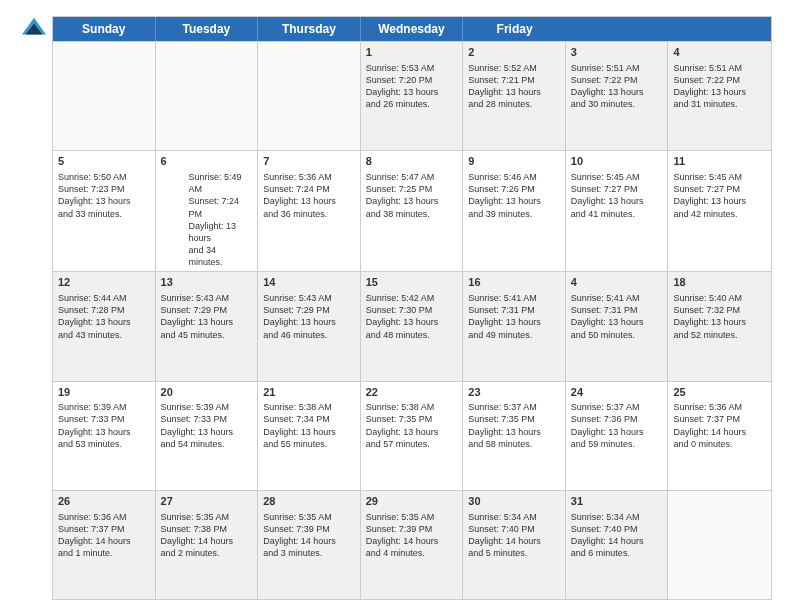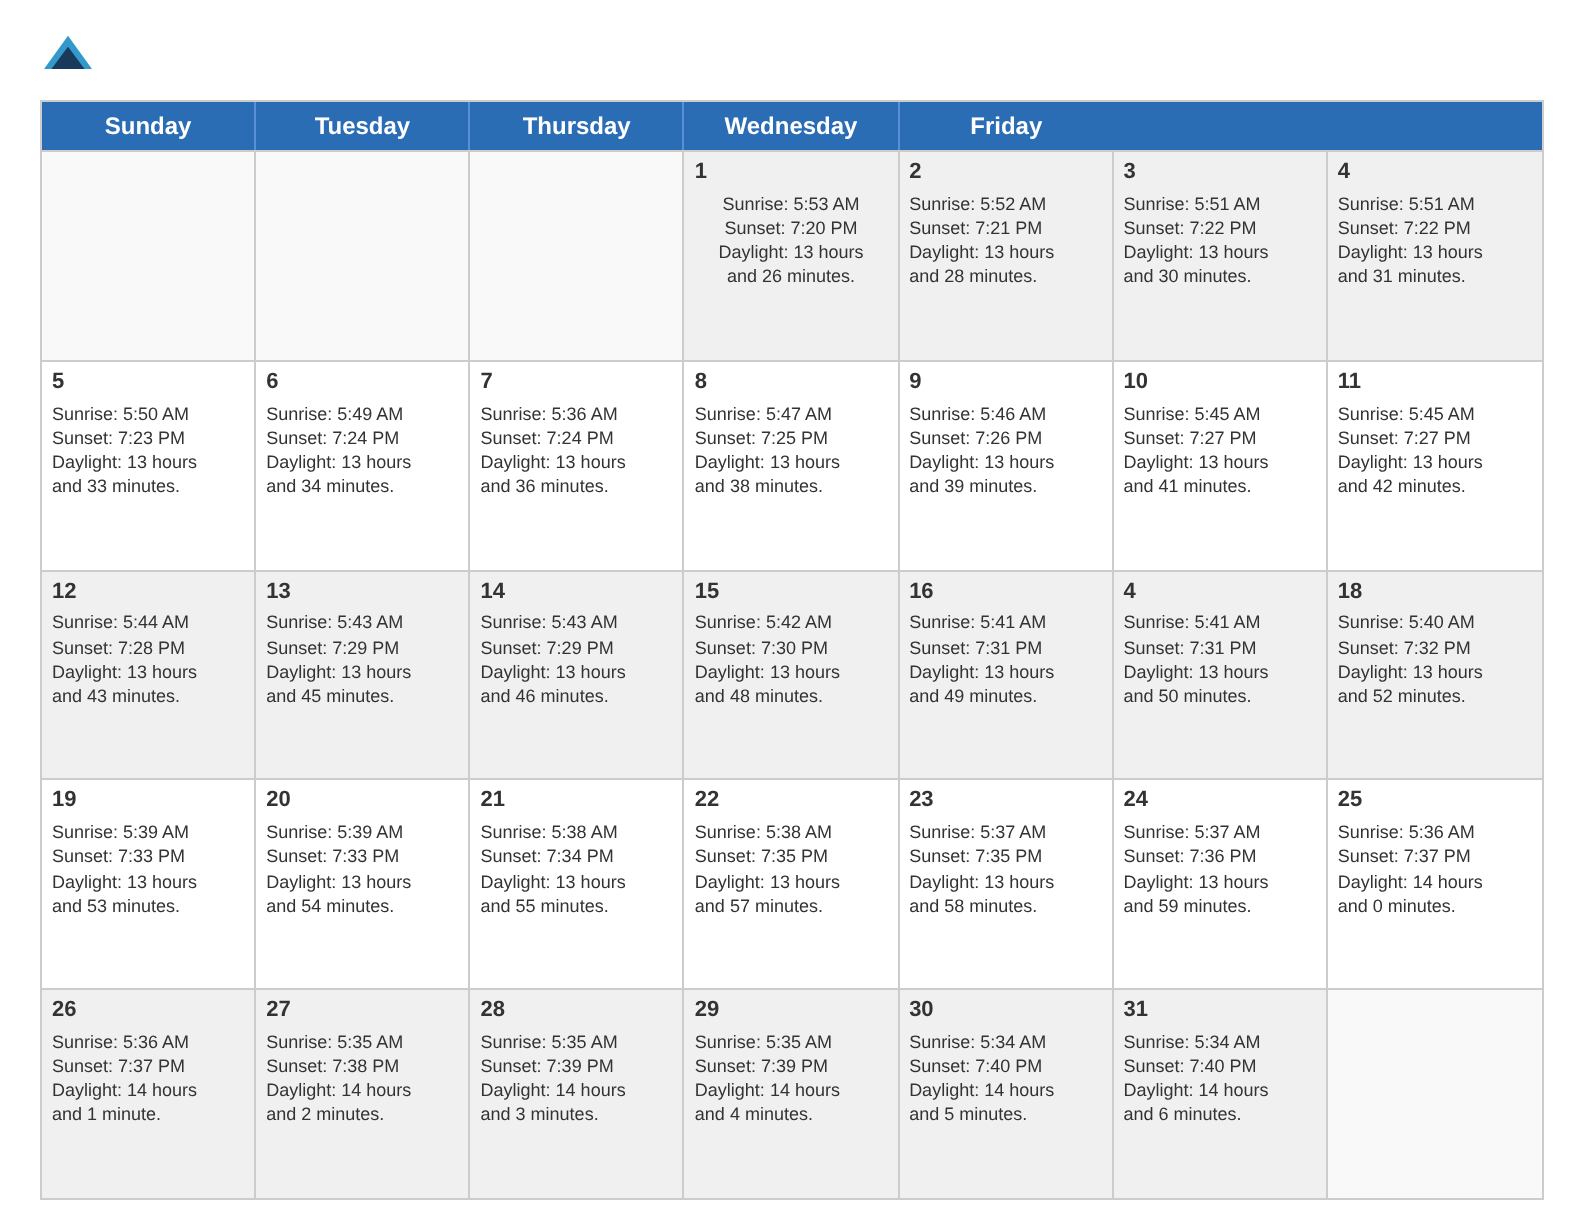--- a/index.html
+++ b/index.html
@@ -15,7 +15,7 @@
       height: 612px;
       padding: 16px 20px 12px 20px;
       display: flex;
-      flex-direction: column;
+      flex-direction: row;
     }
     .header {
       display: flex;

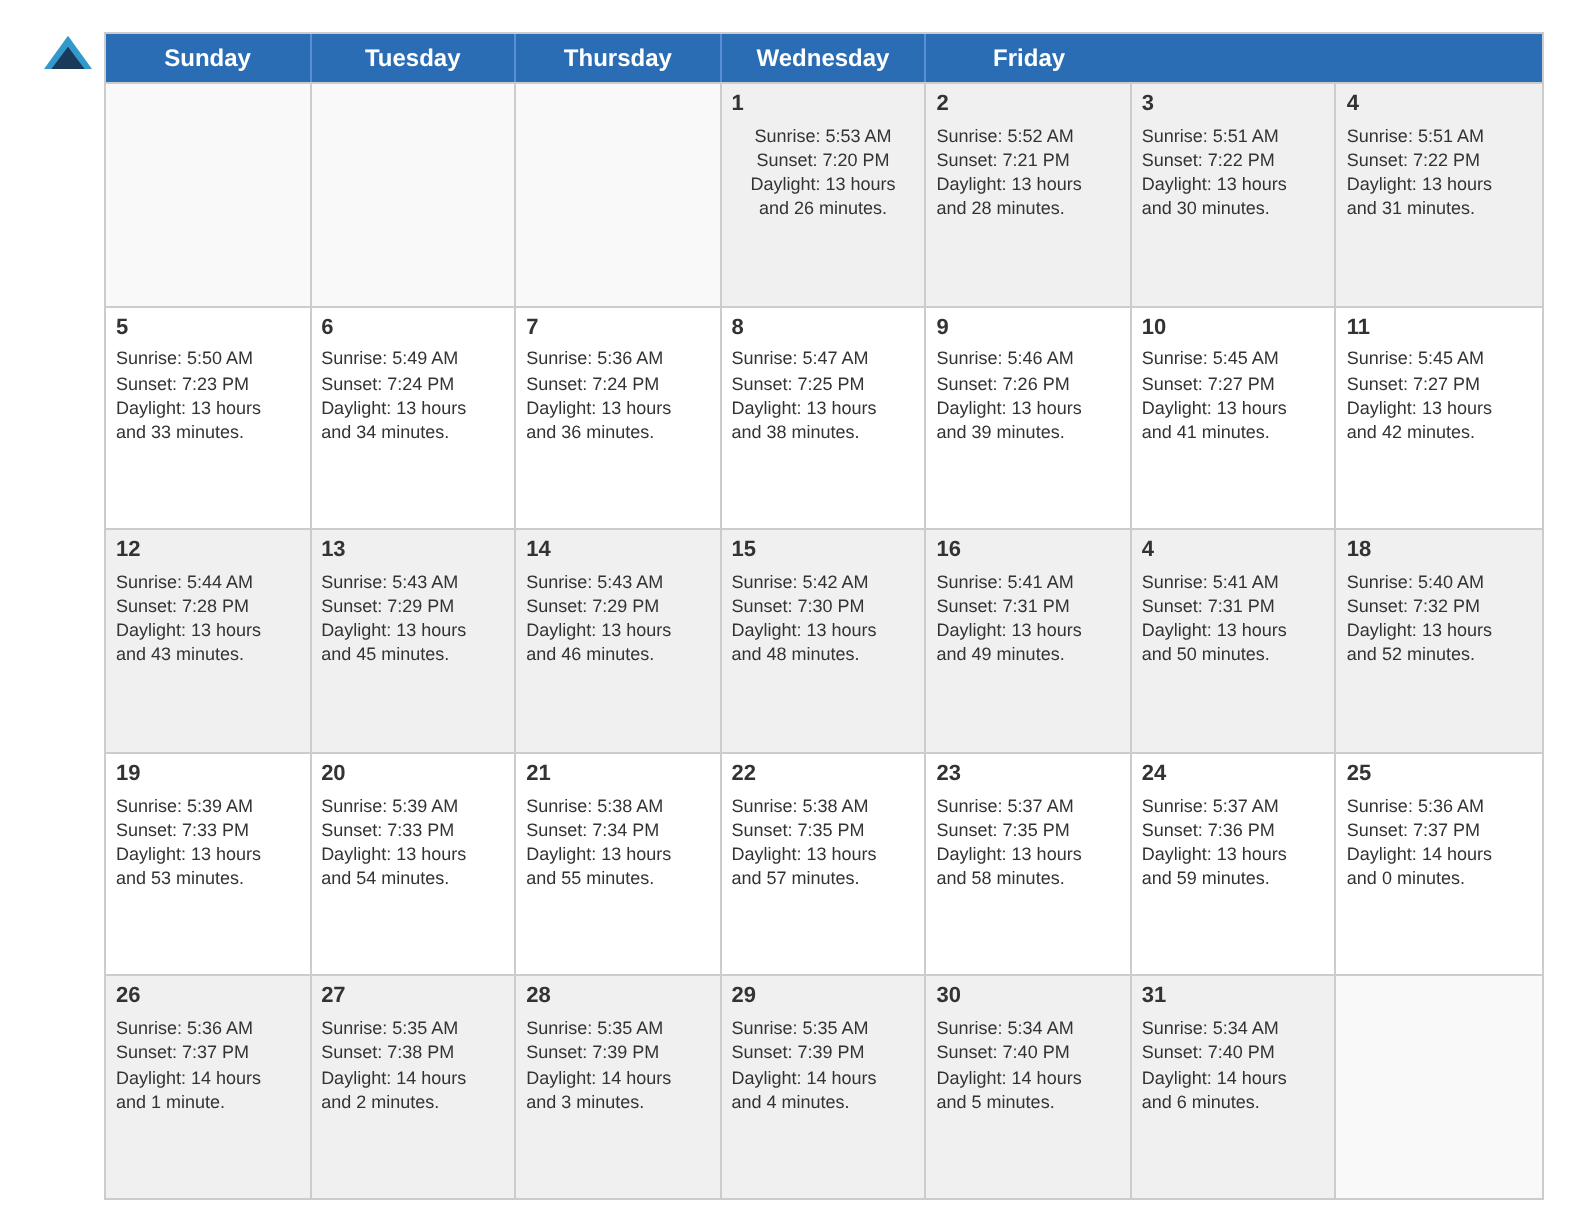--- a/index.html
+++ b/index.html
@@ -144,7 +144,7 @@
           <div class="cal-cell empty"></div>
           <div class="cal-cell shaded">
             <div class="day-num">1</div>
-            <div class="cal-cell-text" style="white-space: pre-line; text-align: center;">Sunrise: 5:53 AM
+            <div class="cal-cell-text" style="white-space: pre-line;">Sunrise: 5:53 AM
 Sunset: 7:20 PM
 Daylight: 13 hours
 and 26 minutes.</div>

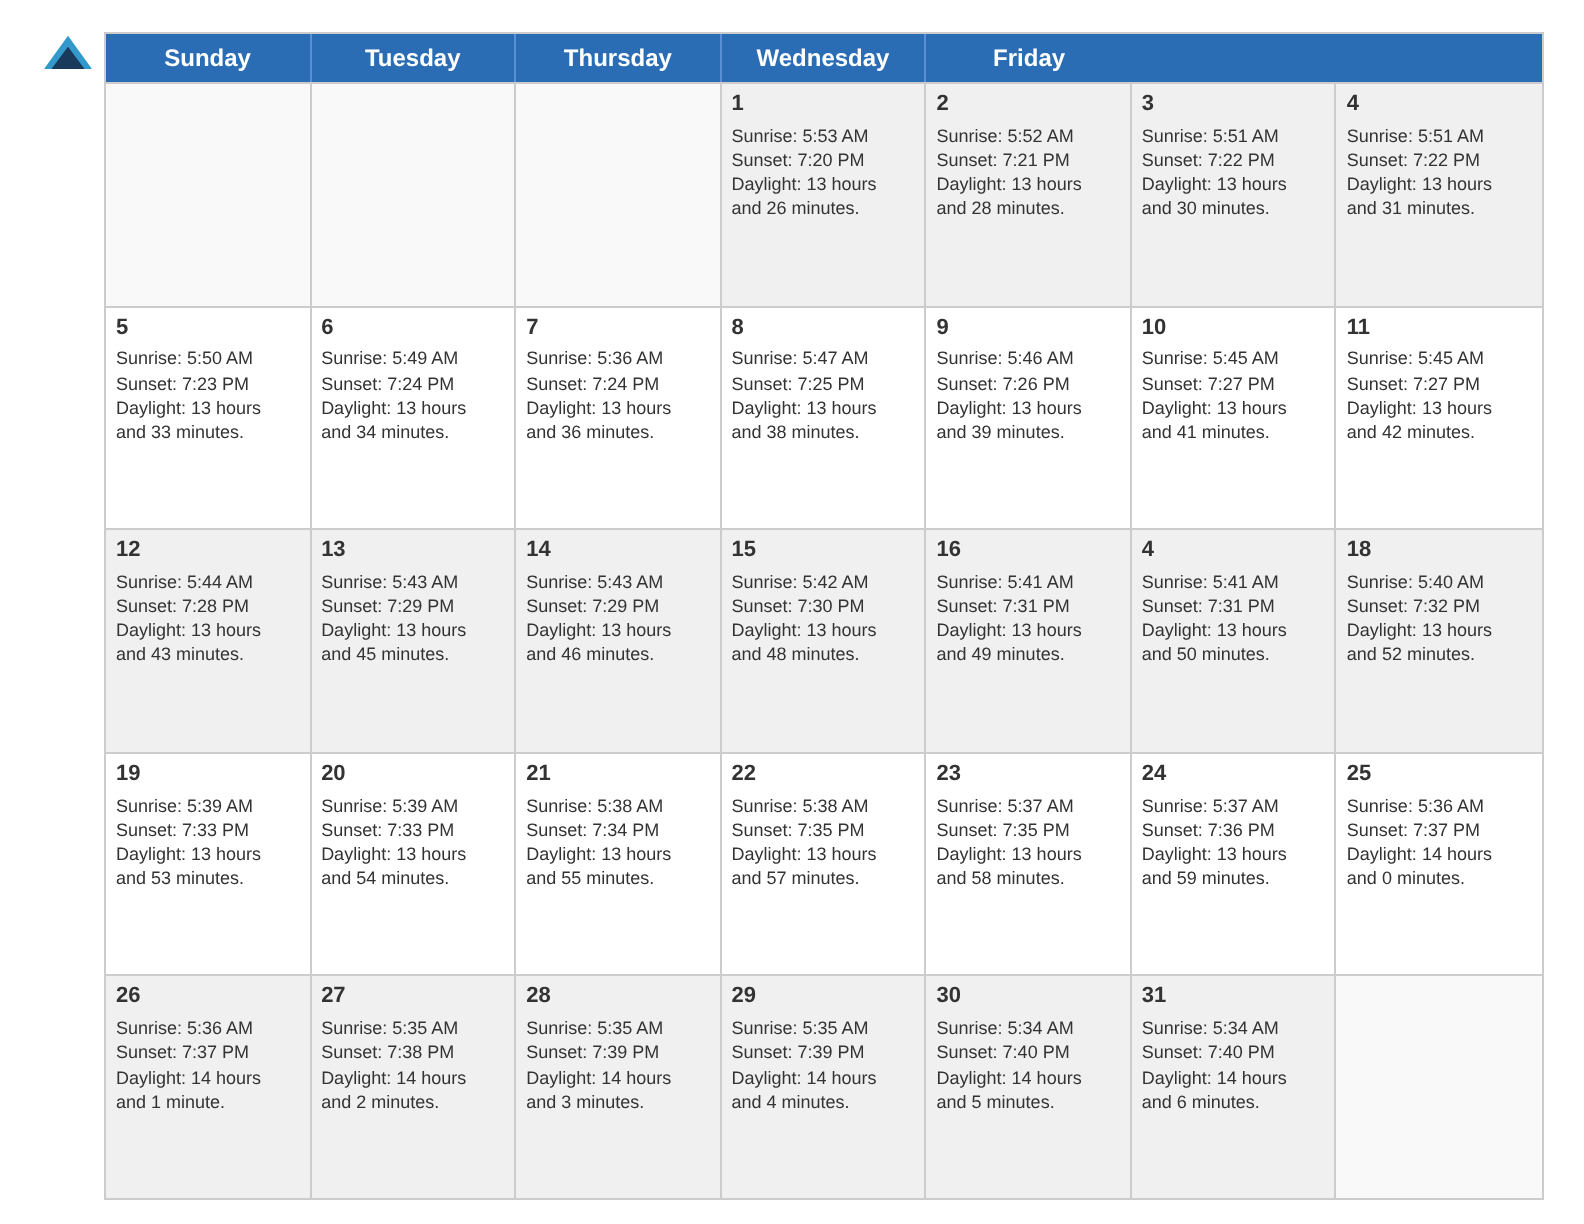--- a/index.html
+++ b/index.html
@@ -181,7 +181,7 @@
           </div>
           <div class="cal-cell">
             <div class="day-num">6</div>
-            <div class="cal-cell-text" style="white-space: pre-line;">Sunrise: 5:49 AM
+            <div class="cal-cell-text" style="white-space: pre-line; margin-left: 28px;">Sunrise: 5:49 AM
 Sunset: 7:24 PM
 Daylight: 13 hours
 and 34 minutes.</div>

